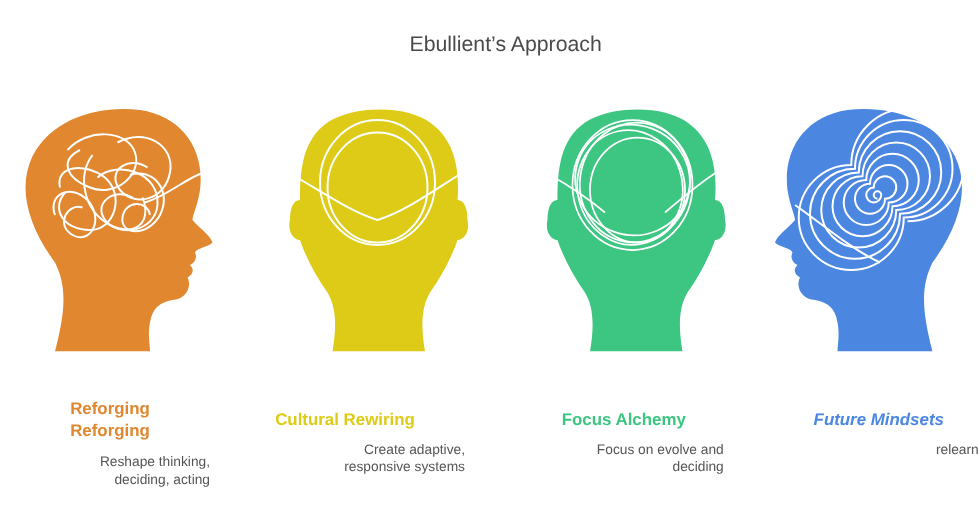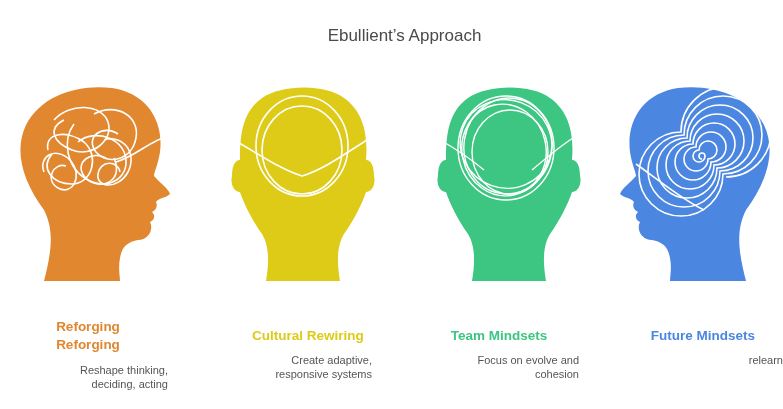--- a/index.html
+++ b/index.html
@@ -93,7 +93,7 @@
   <div>deciding, acting</div>
 </div>
 
-<div class="label" style="left:228px; top:327px; width:160px; color:#DDCB17;">
+<div class="label" style="left:196px; top:327px; width:160px; color:#DDCB17;">
   <div>Cultural Rewiring</div>
 </div>
 <div class="desc" style="left:212px; top:353px; width:160px;">

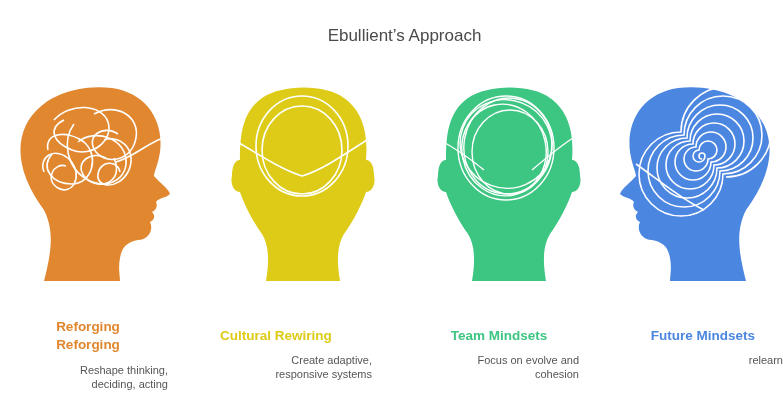--- a/index.html
+++ b/index.html
@@ -102,7 +102,7 @@
 </div>
 
 <div class="label" style="left:419px; top:327px; width:160px; color:#3DC582;">
-  <div>Team Mindsets</div>
+  <div>Focus Alchemy</div>
 </div>
 <div class="desc" style="left:419px; top:353px; width:160px;">
   <div>Focus on evolve and</div>

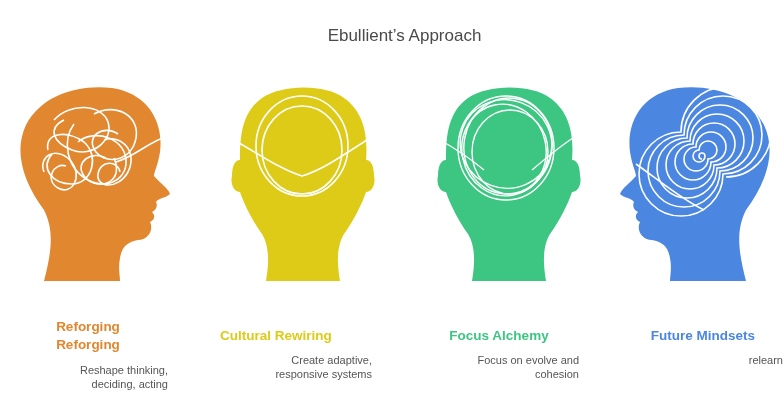--- a/index.html
+++ b/index.html
@@ -109,7 +109,7 @@
   <div>cohesion</div>
 </div>
 
-<div class="label" style="left:623px; top:327px; width:160px; color:#4B86E0;">
+<div class="label" style="left:623px; top:327px; width:160px; color:#4B86E0;font-style:italic;">
   <div>Future Mindsets</div>
 </div>
 <div class="desc" style="left:623px; top:353px; width:160px;">

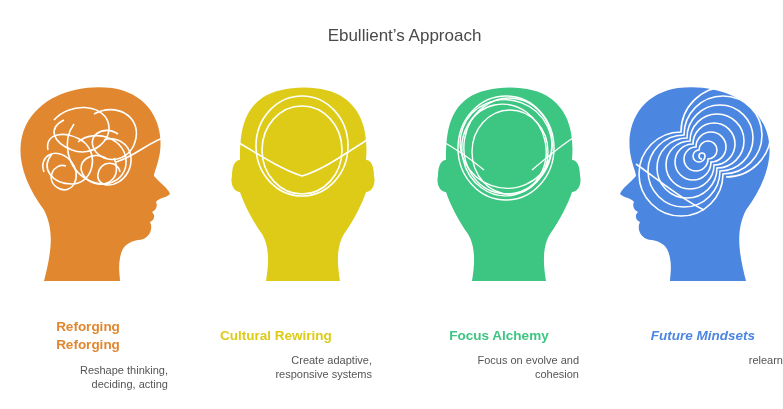--- a/index.html
+++ b/index.html
@@ -106,7 +106,7 @@
 </div>
 <div class="desc" style="left:419px; top:353px; width:160px;">
   <div>Focus on evolve and</div>
-  <div>cohesion</div>
+  <div>deciding</div>
 </div>
 
 <div class="label" style="left:623px; top:327px; width:160px; color:#4B86E0;font-style:italic;">

